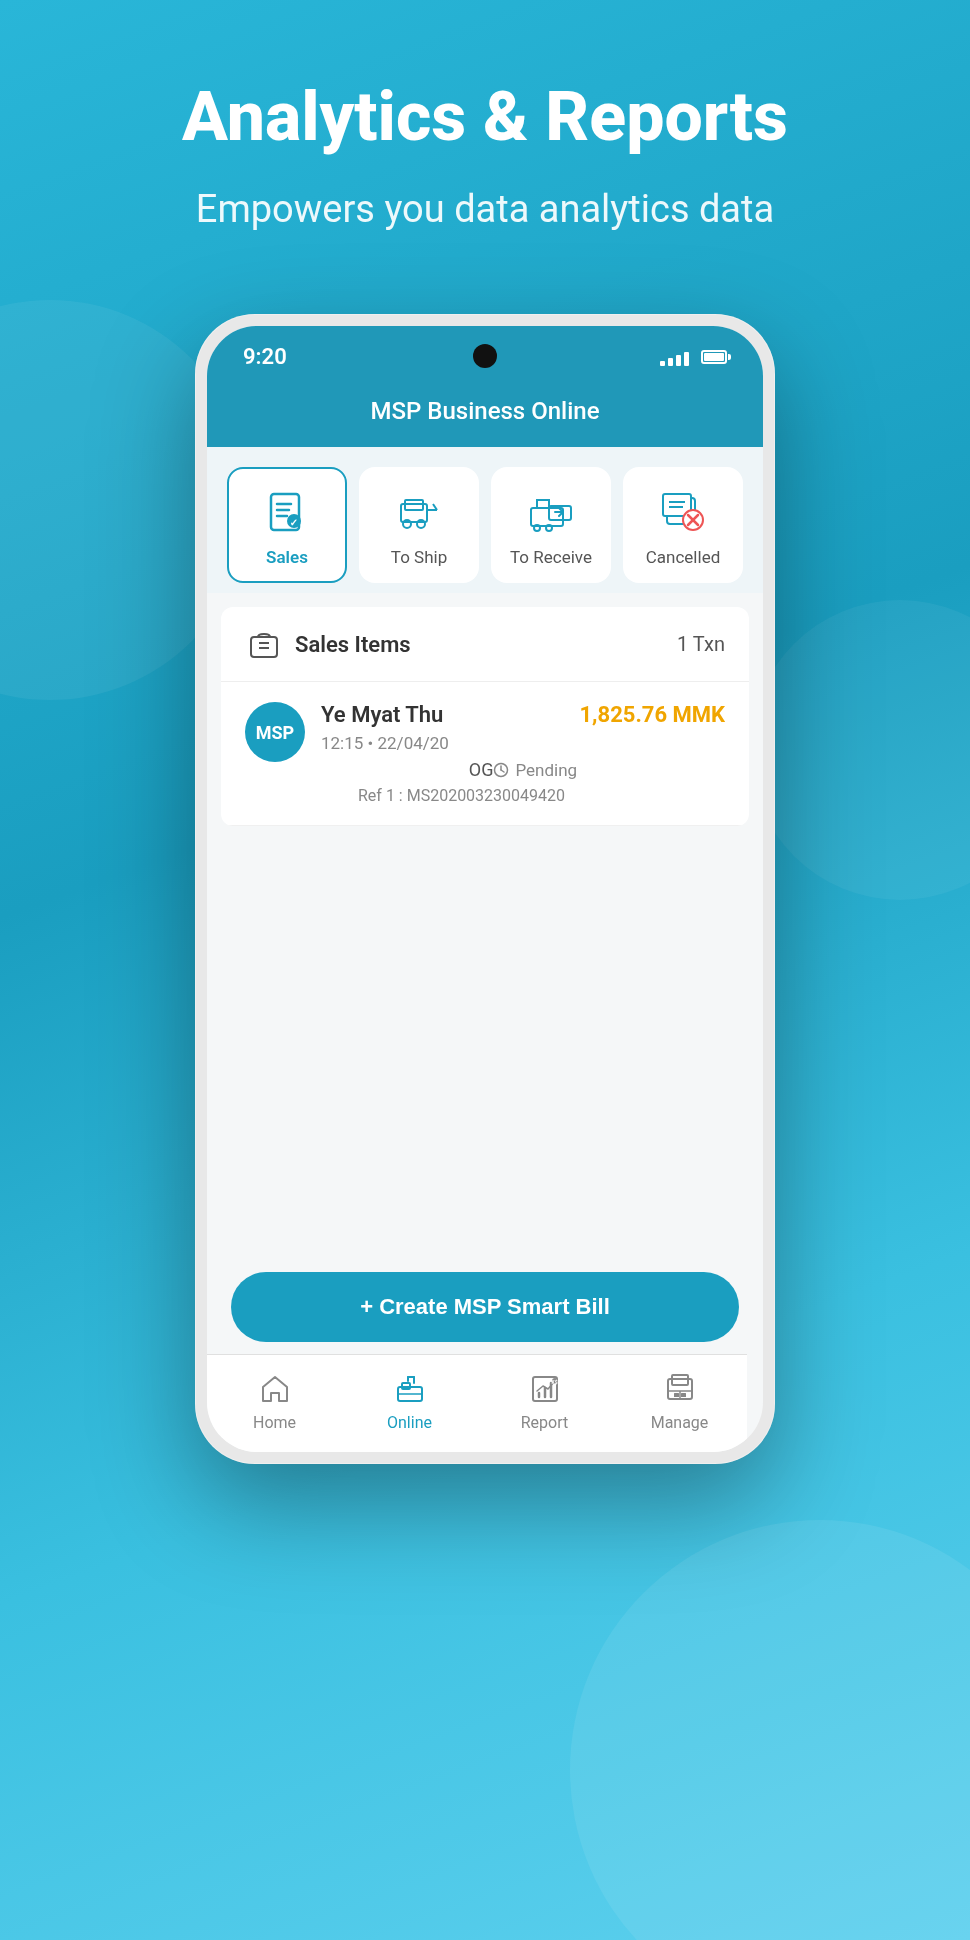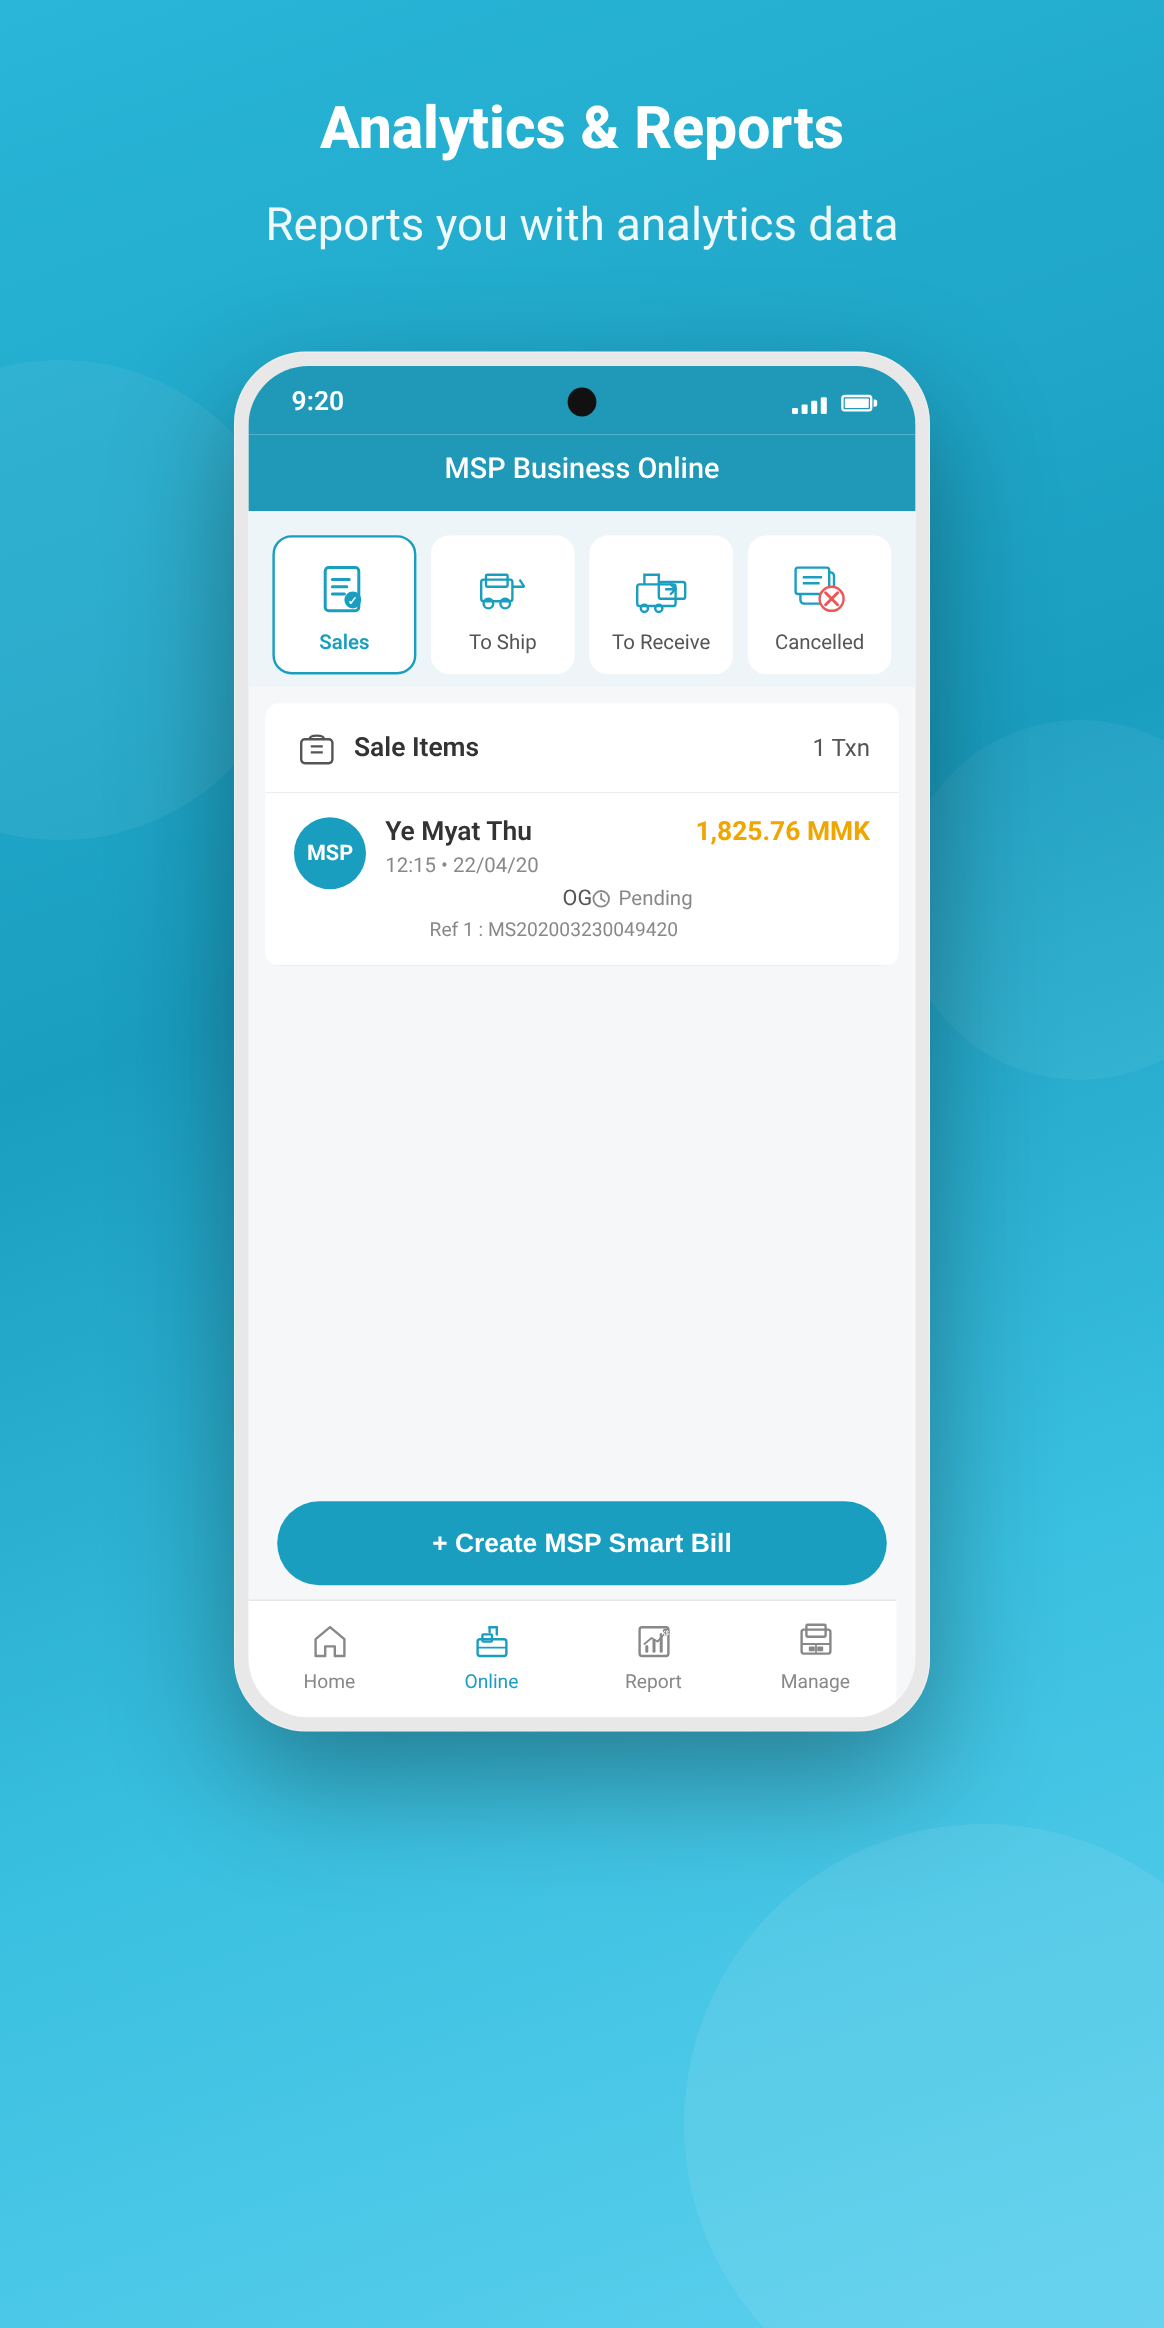--- a/index.html
+++ b/index.html
@@ -21,7 +21,7 @@
     }
 
     .hero-title {
-      font-size: 49px;
+      font-size: 68px;
       font-weight: 800;
       color: #ffffff;
       line-height: 1.1;

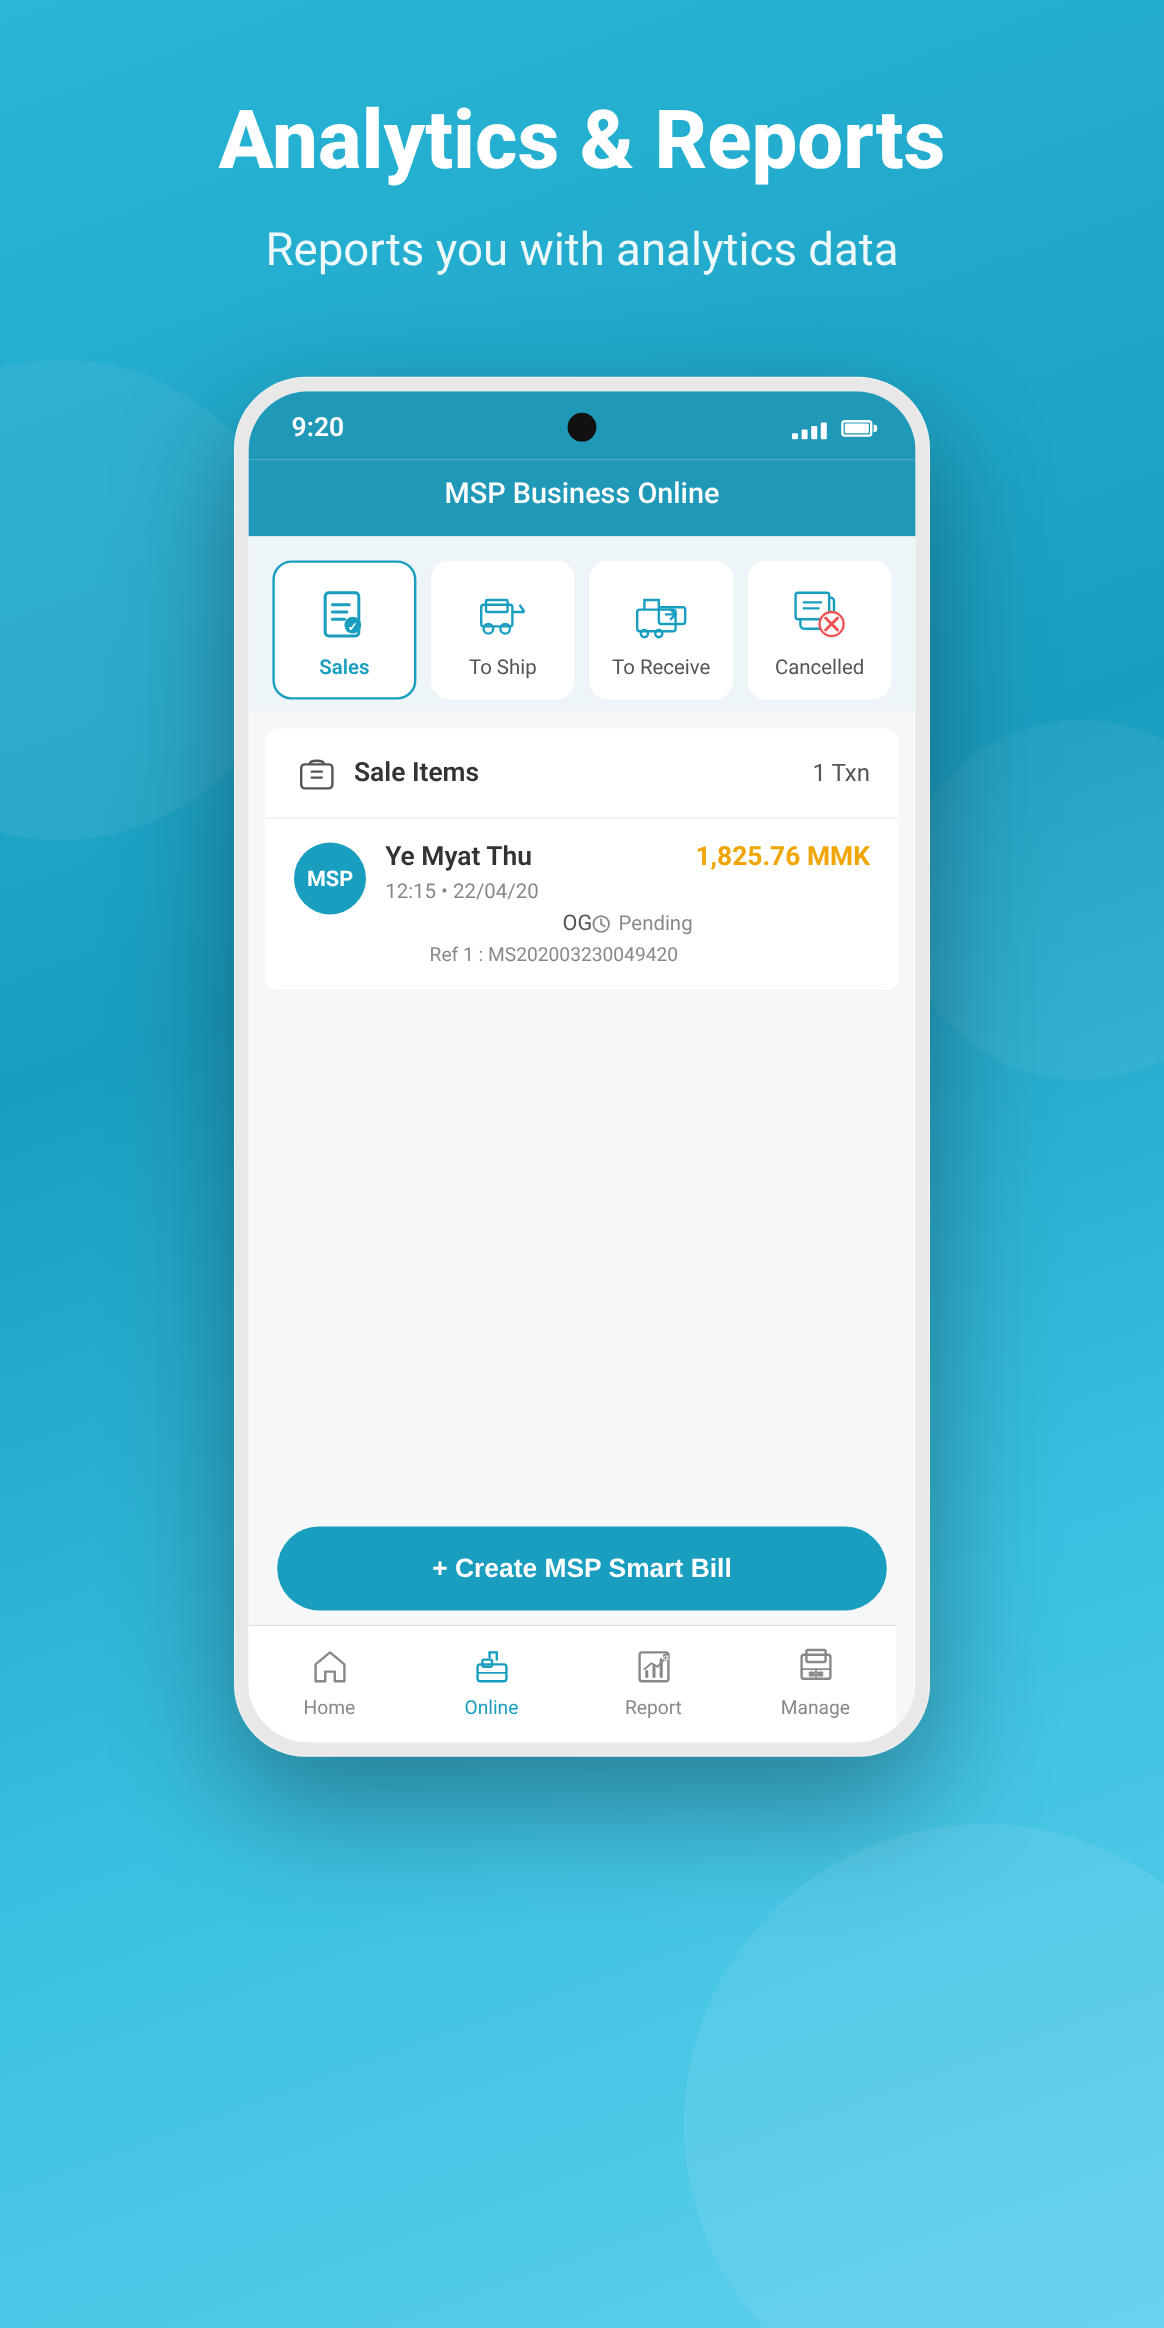--- a/index.html
+++ b/index.html
@@ -430,7 +430,7 @@
 
 <div class="hero-section">
   <h1 class="hero-title">Analytics &amp; Reports</h1>
-  <p class="hero-subtitle">Reports you with analytics data</p>
+  <p class="hero-subtitle">Empowers you data analytics data</p>
 </div>
 
 <div class="phone-container">

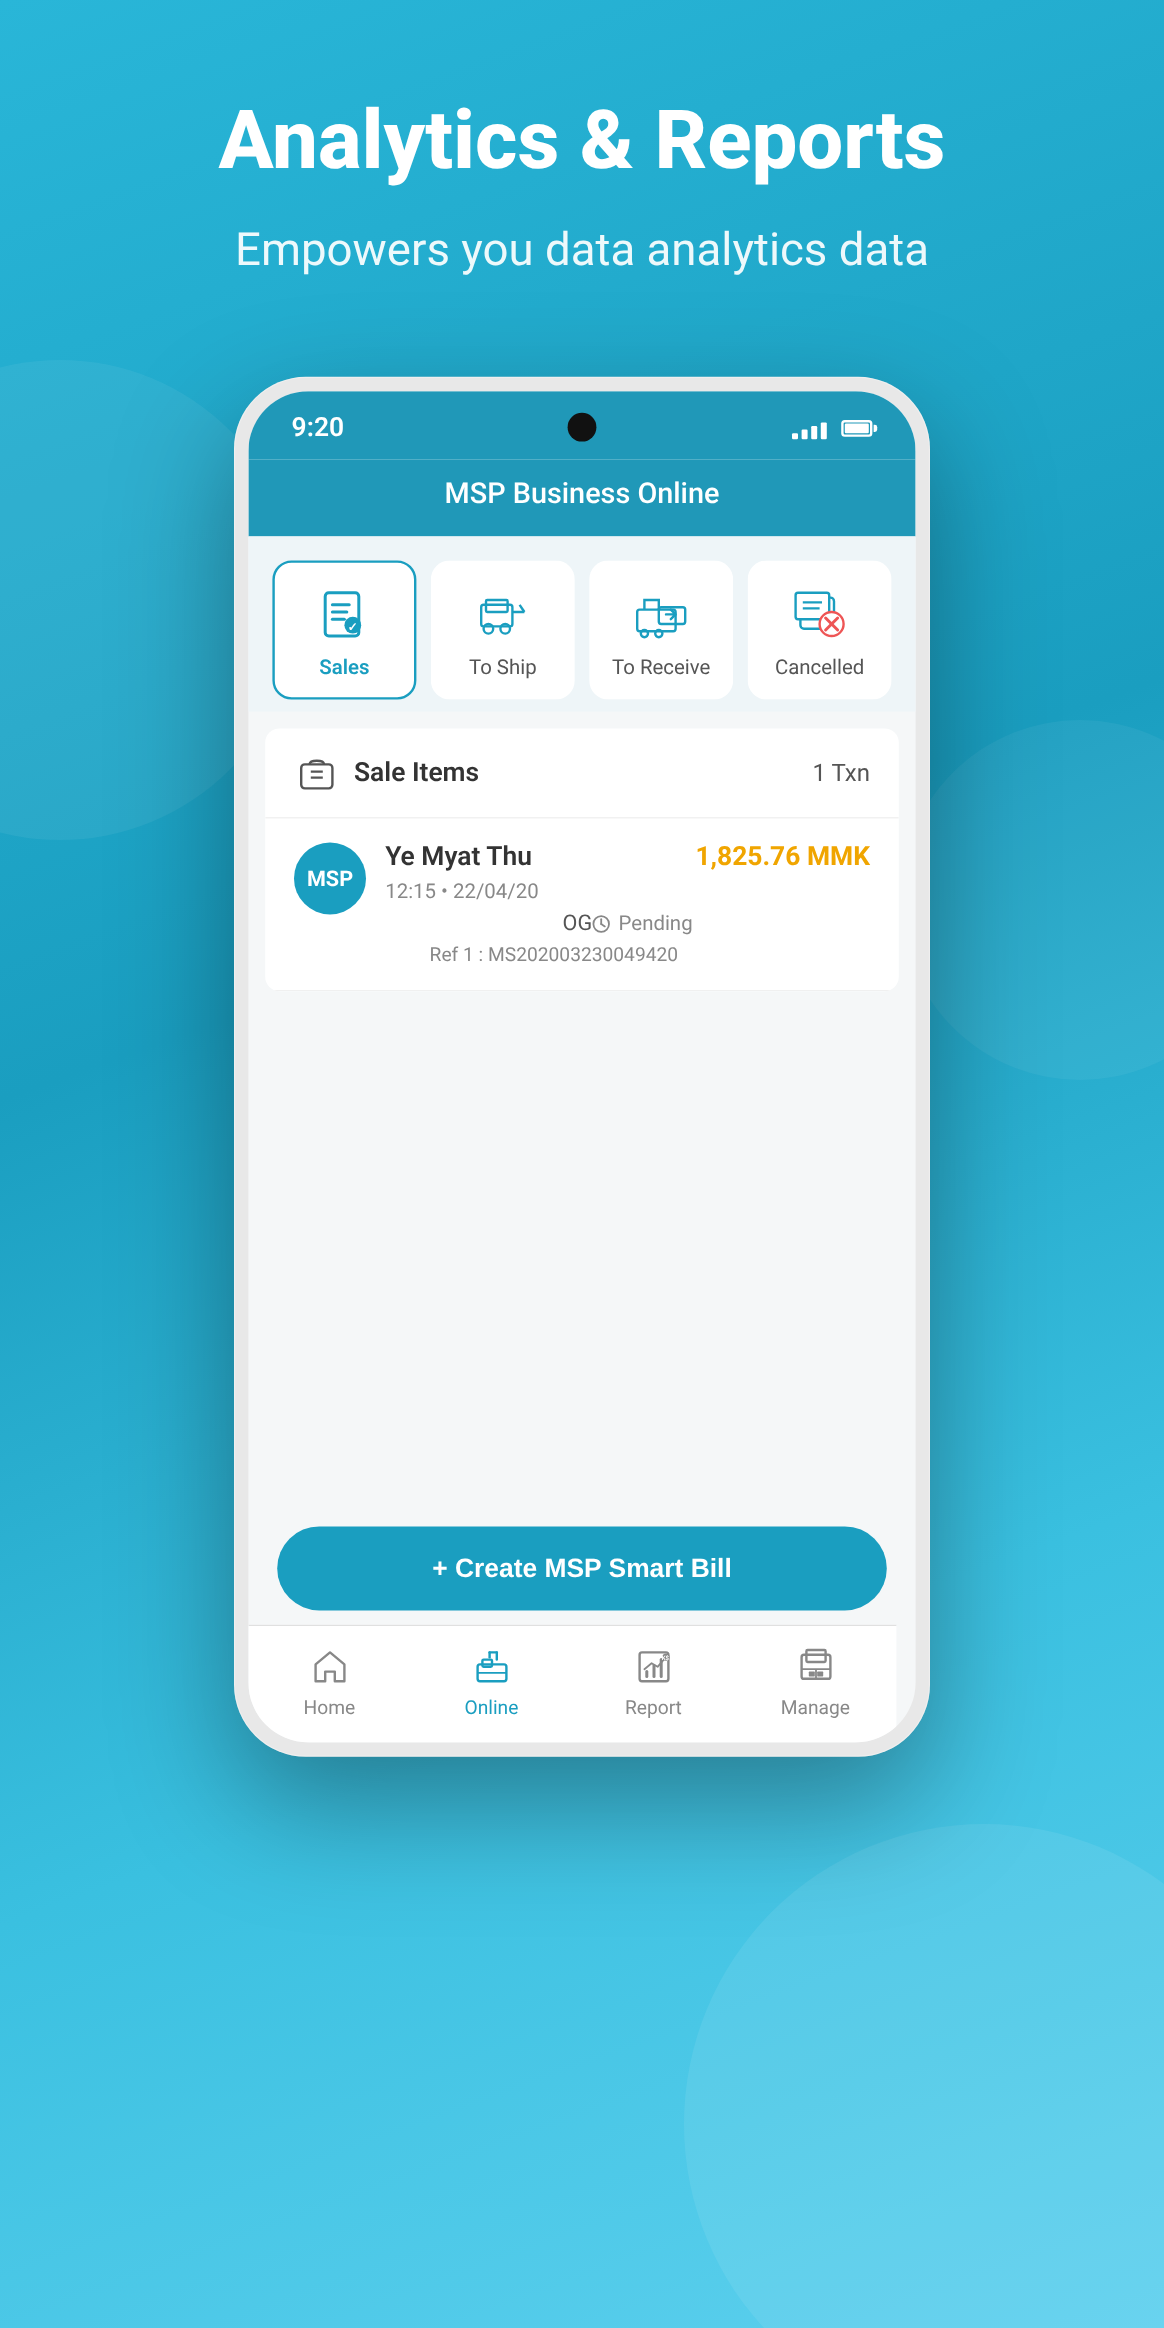--- a/index.html
+++ b/index.html
@@ -531,7 +531,7 @@
                 <line x1="12" y1="21" x2="22" y2="21" stroke="#555" stroke-width="2"></line>
               </svg>
             </div>
-            <span class="sale-title">Sale Items</span>
+            <span class="sale-title">Sales Items</span>
           </div>
           <span class="txn-count">1 Txn</span>
         </div>

